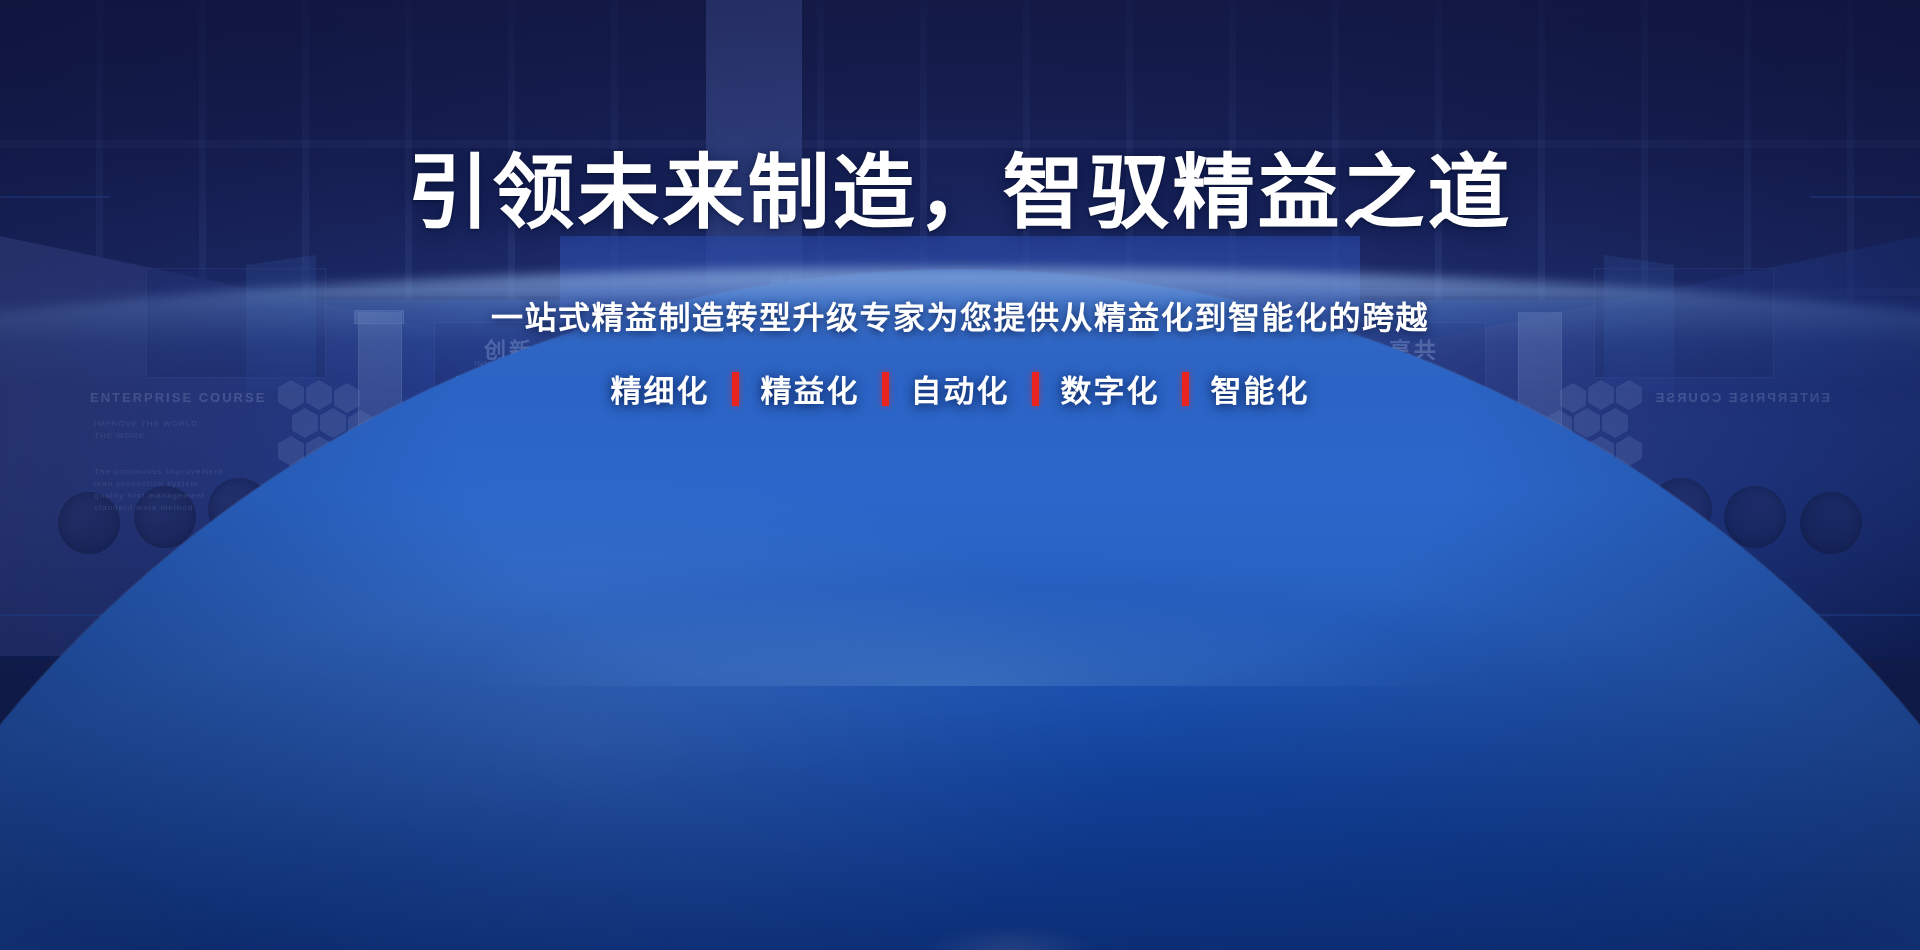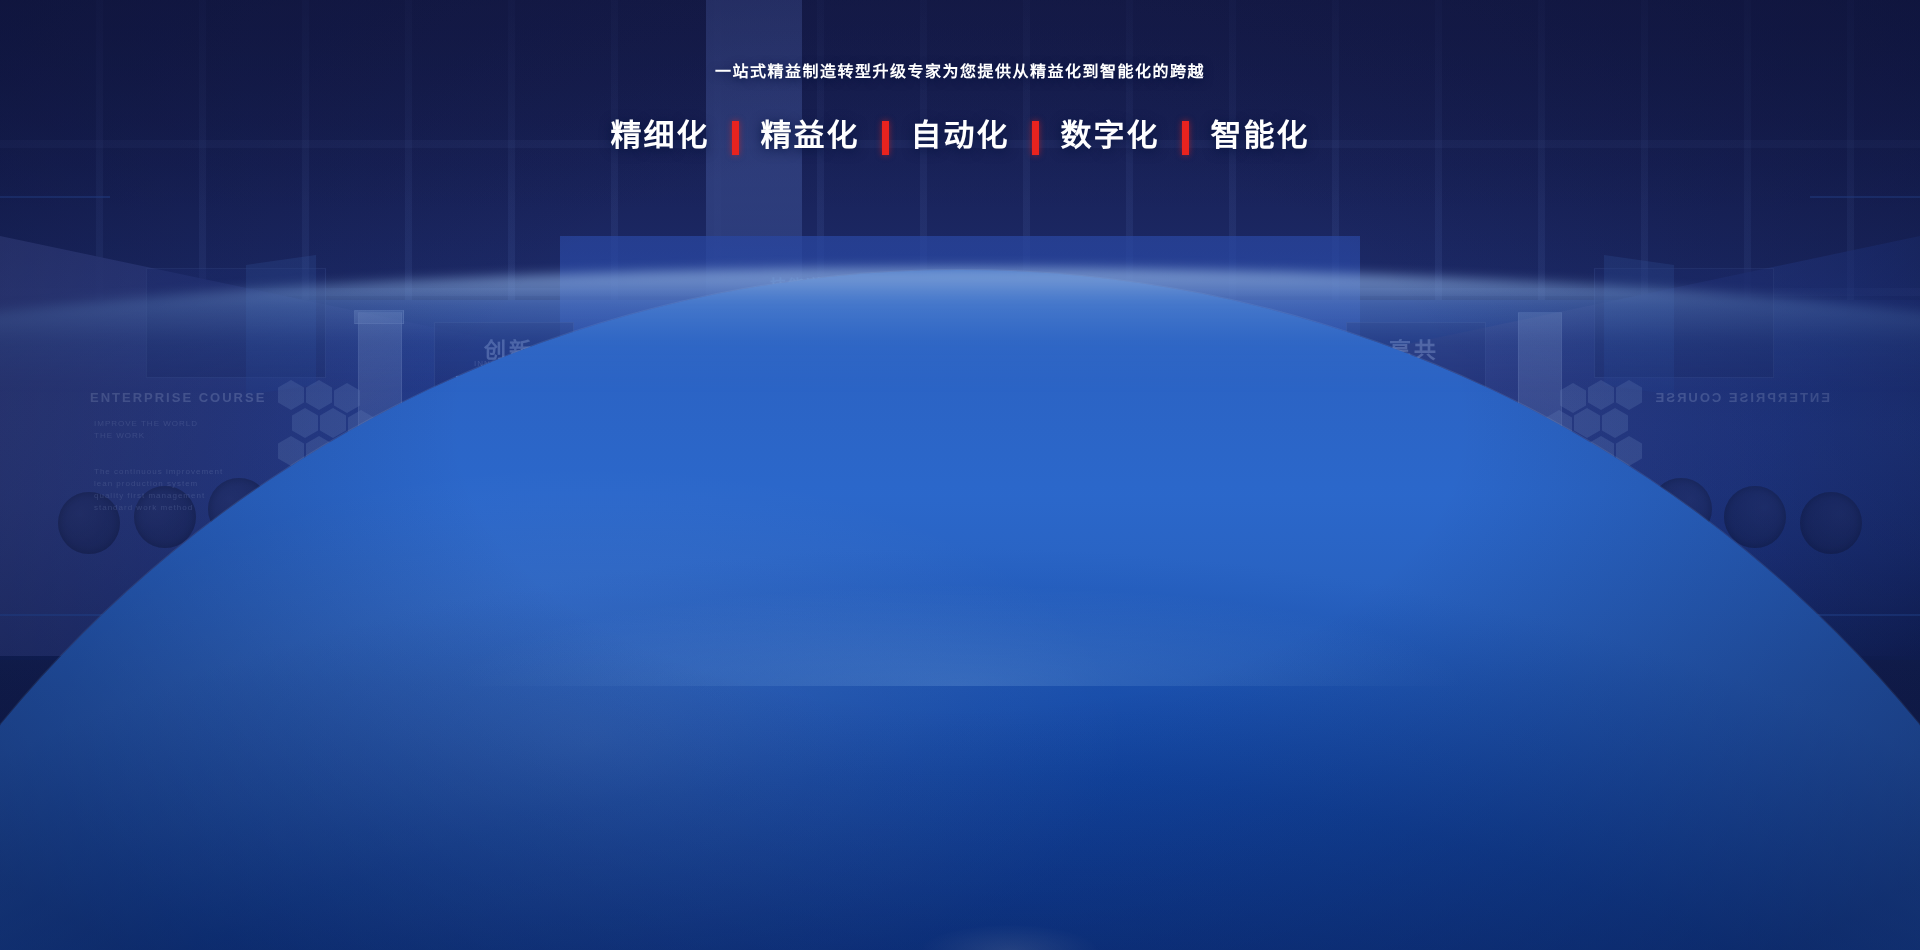--- a/index.html
+++ b/index.html
@@ -458,6 +458,7 @@
 
   <div class="content">
 
+    <h1 class="headline">引领未来制造，智驭精益之道</h1>
 
     <p class="subtitle">一站式精益制造转型升级专家为您提供从精益化到智能化的跨越</p>
 

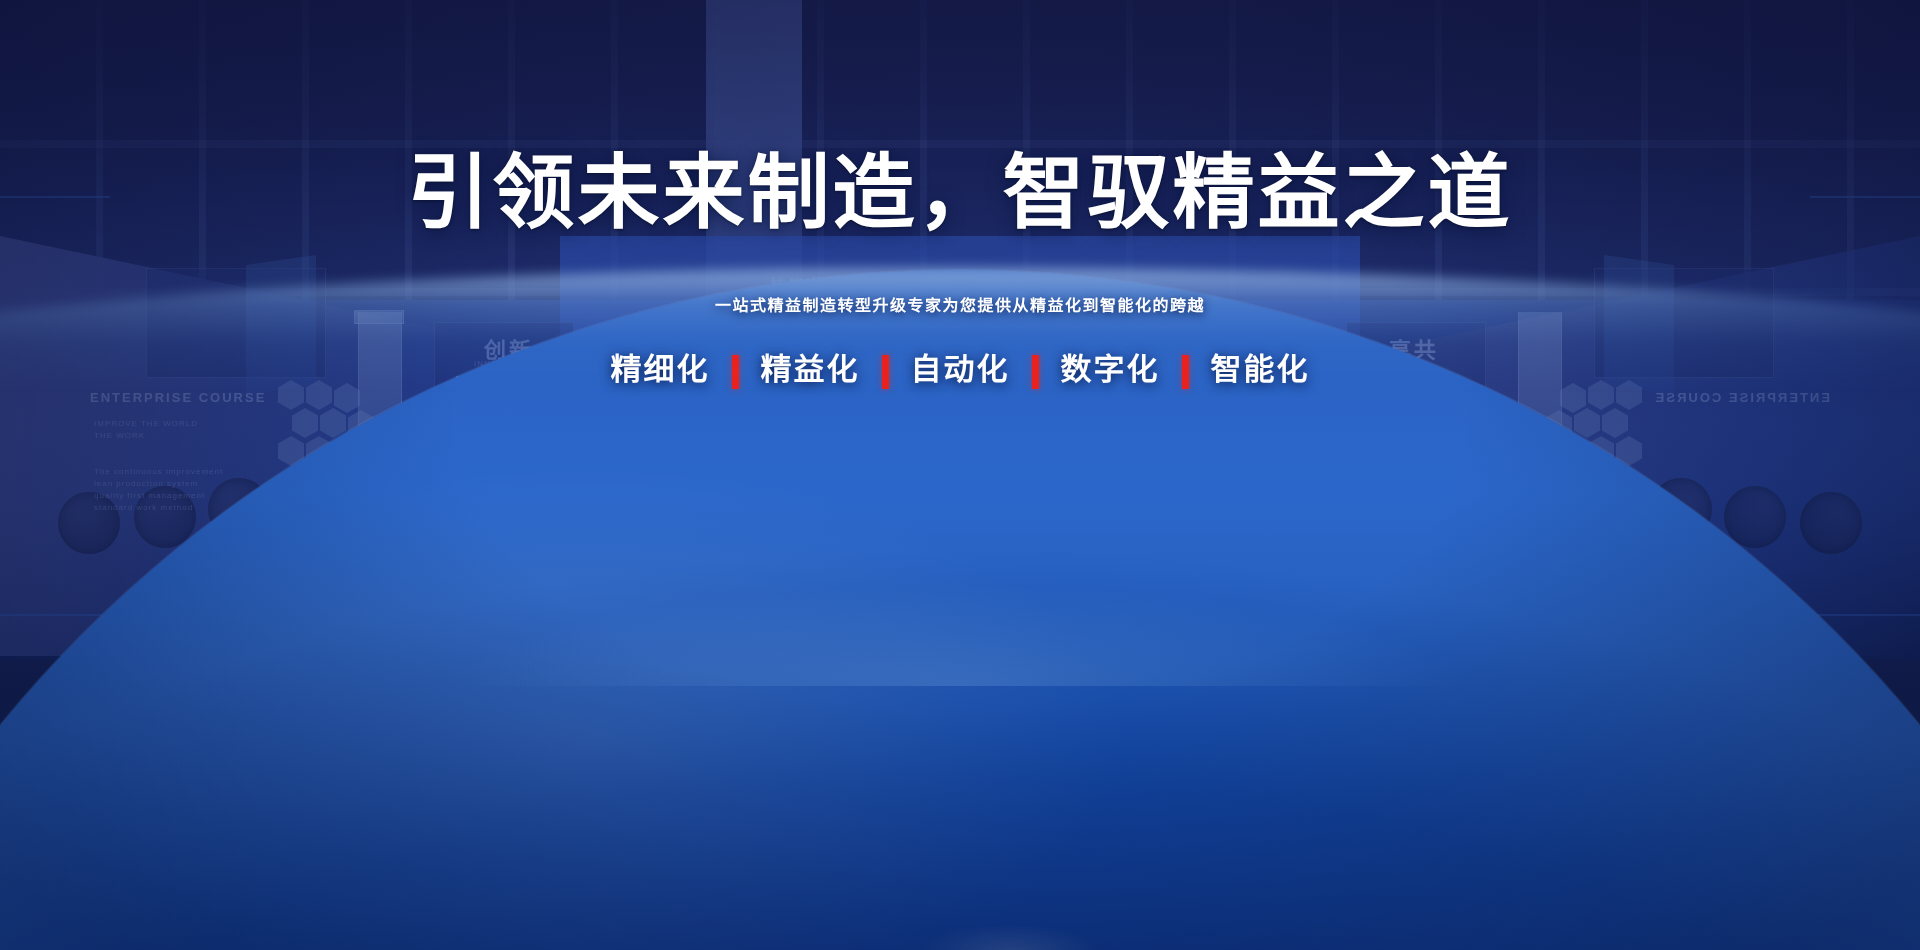--- a/index.html
+++ b/index.html
@@ -266,7 +266,7 @@
 
   .subtitle{
     margin-top:58px;
-    font-size:16px;
+    font-size:32px;
     font-weight:600;
     color:#ffffff;
     letter-spacing:1.5px;

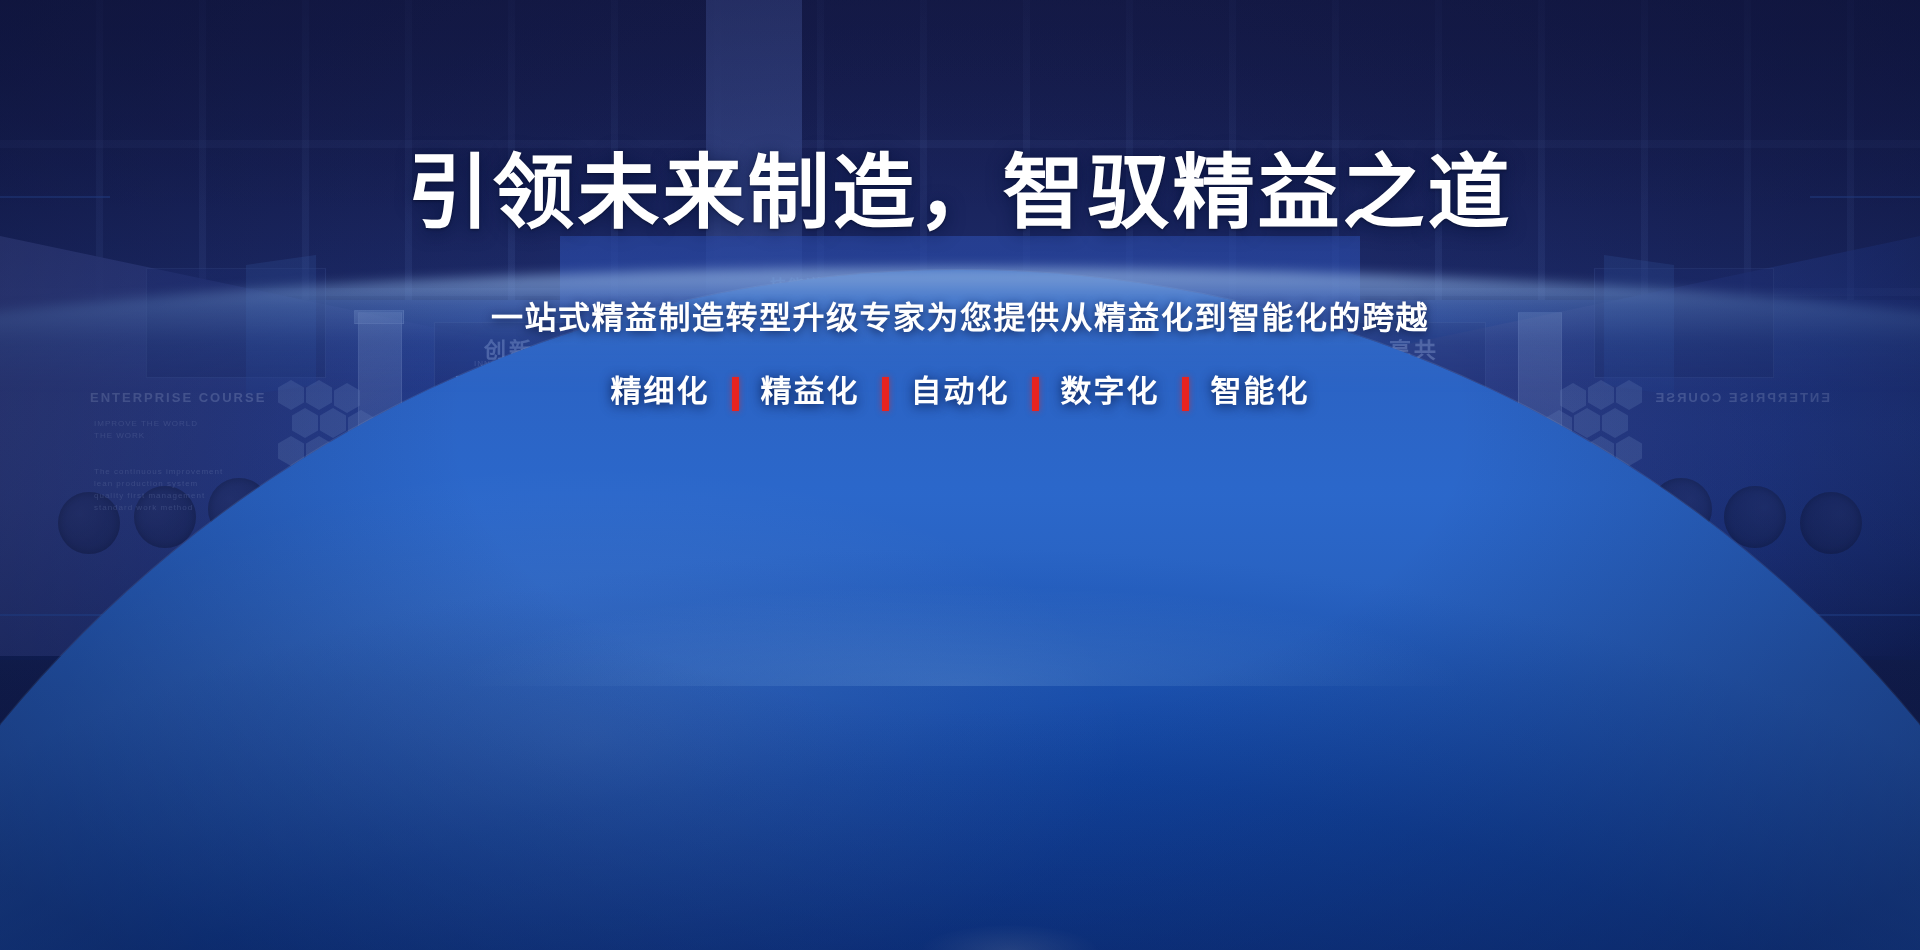--- a/index.html
+++ b/index.html
@@ -276,7 +276,7 @@
 
   .keywords{
     margin-top:28px;
-    display:flex; align-items:flex-end;
+    display:flex; align-items:center;
     gap:0;
     white-space:nowrap;
   }

